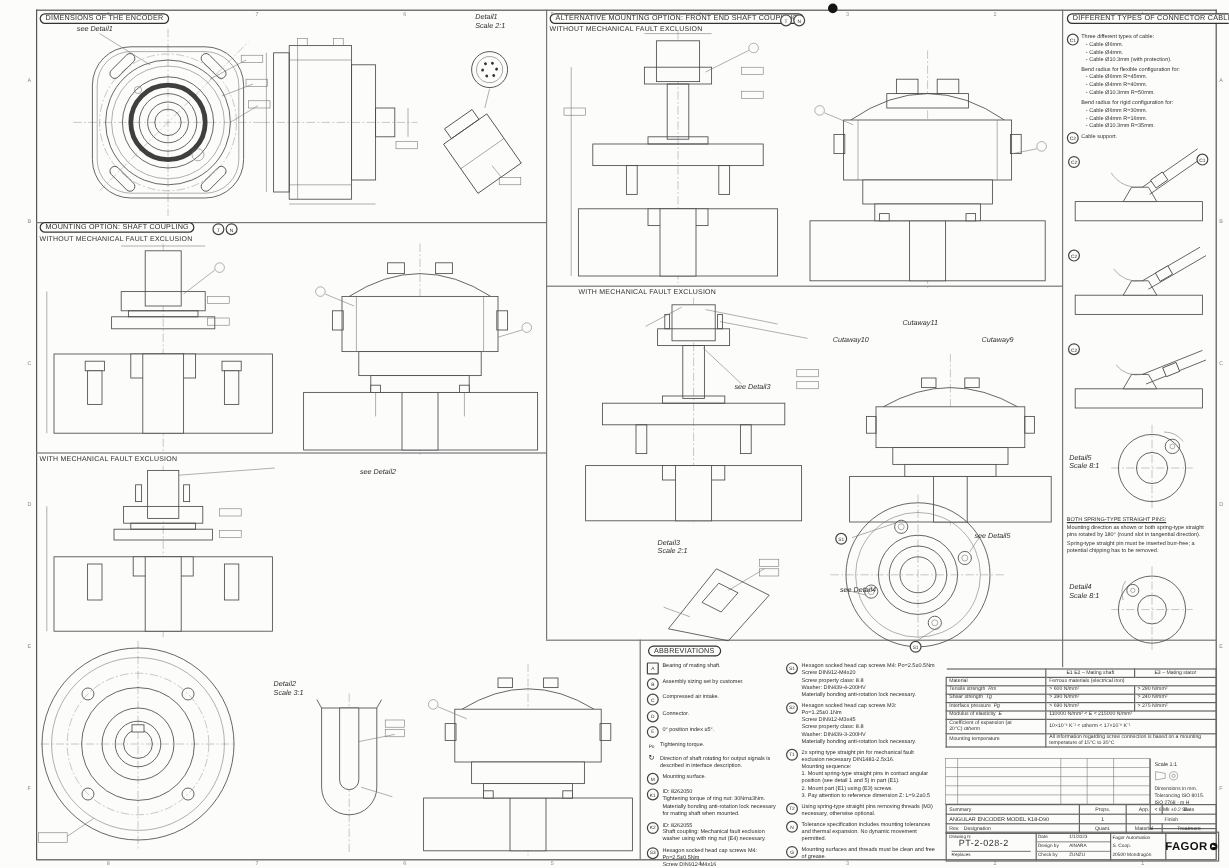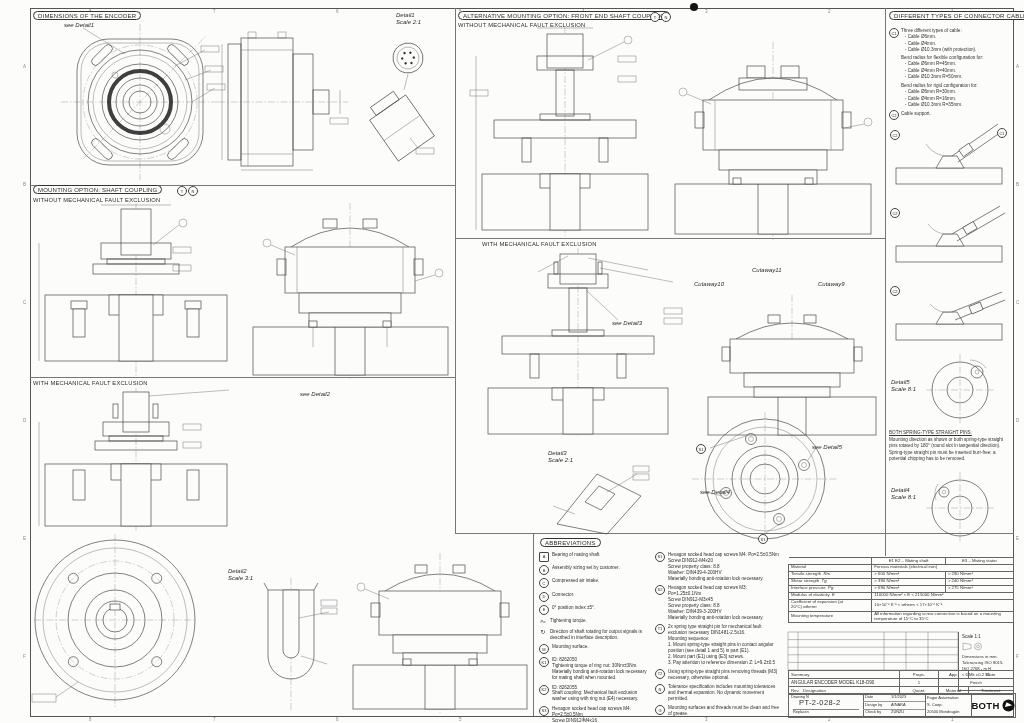--- a/index.html
+++ b/index.html
@@ -741,7 +741,7 @@
       <div class="lbl" style="left:2px;top:16px;font-size:4px">20500 Mondragón</div>
     </div>
     <div class="abs" style="left:182px;top:0;width:44px;height:23px;display:flex;align-items:center;justify-content:center;gap:2px">
-      <span style="font-weight:bold;font-size:9.5px;letter-spacing:.3px;color:#111">BOTH</span>
+      <span style="font-weight:bold;font-size:9.5px;letter-spacing:.3px;color:#111">FAGOR</span>
       <svg width="13" height="13" viewBox="0 0 14 14">
         <circle cx="7" cy="7" r="6.5" fill="#111"></circle>
         <path d="M3.2,8.6 L11,6.8 L4.8,3.6 Z" fill="#fff"></path>

